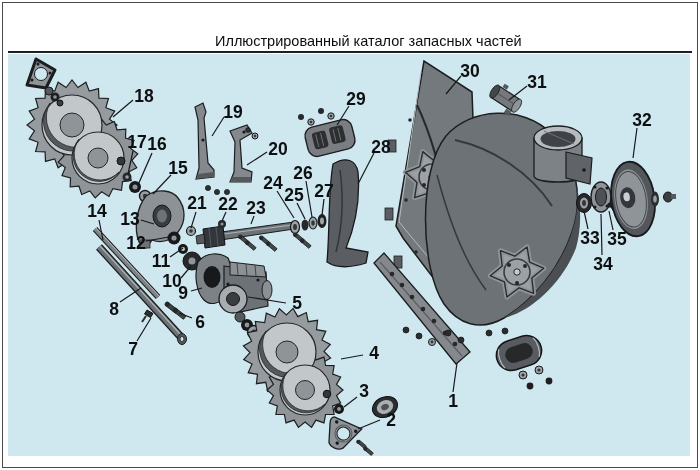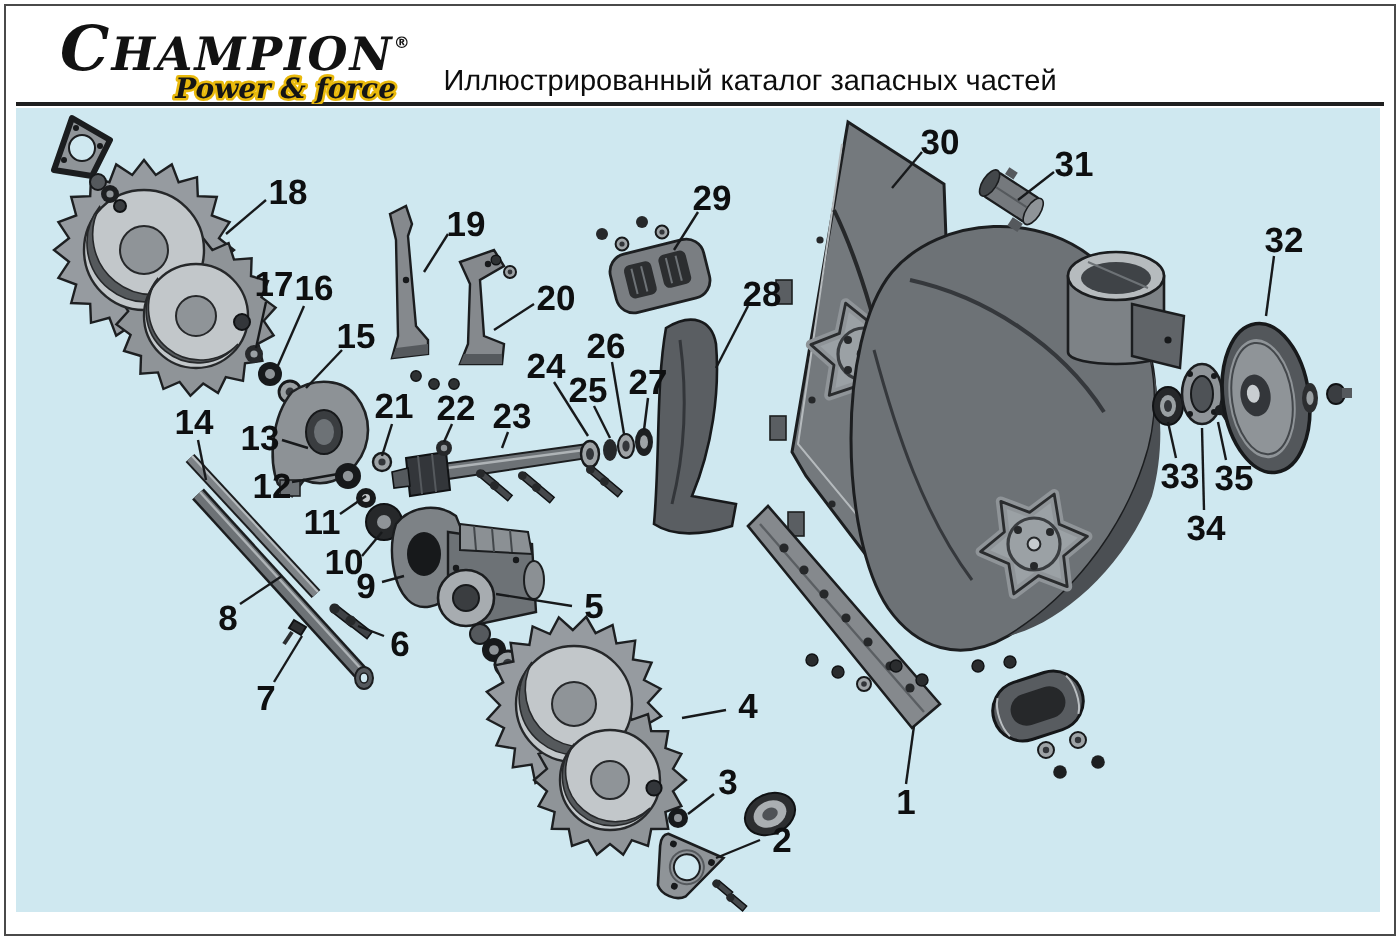--- a/index.html
+++ b/index.html
@@ -27,12 +27,6 @@
   <div class="frame"></div>
 
   <div class="header">
-    <div class="logo">
-      <svg width="180" height="48" viewBox="0 0 180 48">
-        <text x="4" y="31" class="logo-brand"><tspan class="logo-c">C</tspan><tspan>HAMPION</tspan><tspan class="logo-reg" dy="-11">®</tspan></text>
-        <text x="172" y="45" text-anchor="end" class="logo-tag">Power &amp; force</text>
-      </svg>
-    </div>
     <div class="page-title">Иллюстрированный каталог запасных частей</div>
   </div>
   <div class="separator"></div>

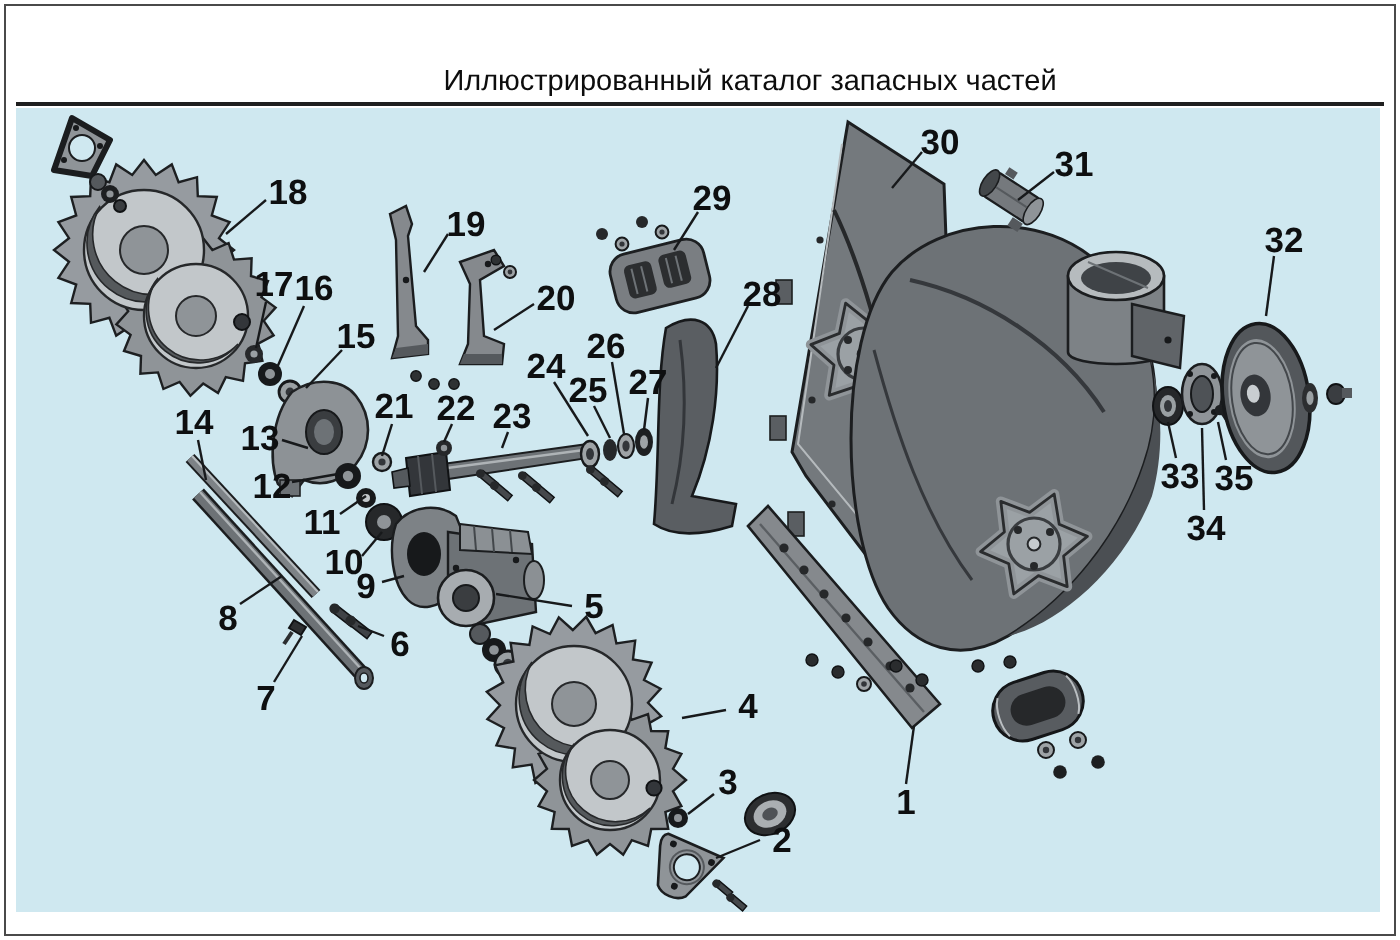--- a/index.html
+++ b/index.html
@@ -8,7 +8,7 @@
   .frame{position:absolute;inset:2px;border:1.5px solid #4a4a4a;pointer-events:none;z-index:30;}
   .header{position:absolute;left:0;top:0;width:700px;height:54px;z-index:20;}
   .logo{position:absolute;left:26px;top:4px;width:180px;height:48px;}
-  .page-title{position:absolute;left:215px;top:33px;width:320px;text-align:center;
+  .page-title{position:absolute;left:215px;top:33px;width:320px;text-align:left;
       font-size:14.5px;color:#0d0d0d;}
   .model-label{position:absolute;right:38px;top:33px;font-size:14.5px;color:#0d0d0d;}
   .separator{position:absolute;left:8px;top:51px;width:684px;height:2px;background:#1f1f1f;z-index:10;}

